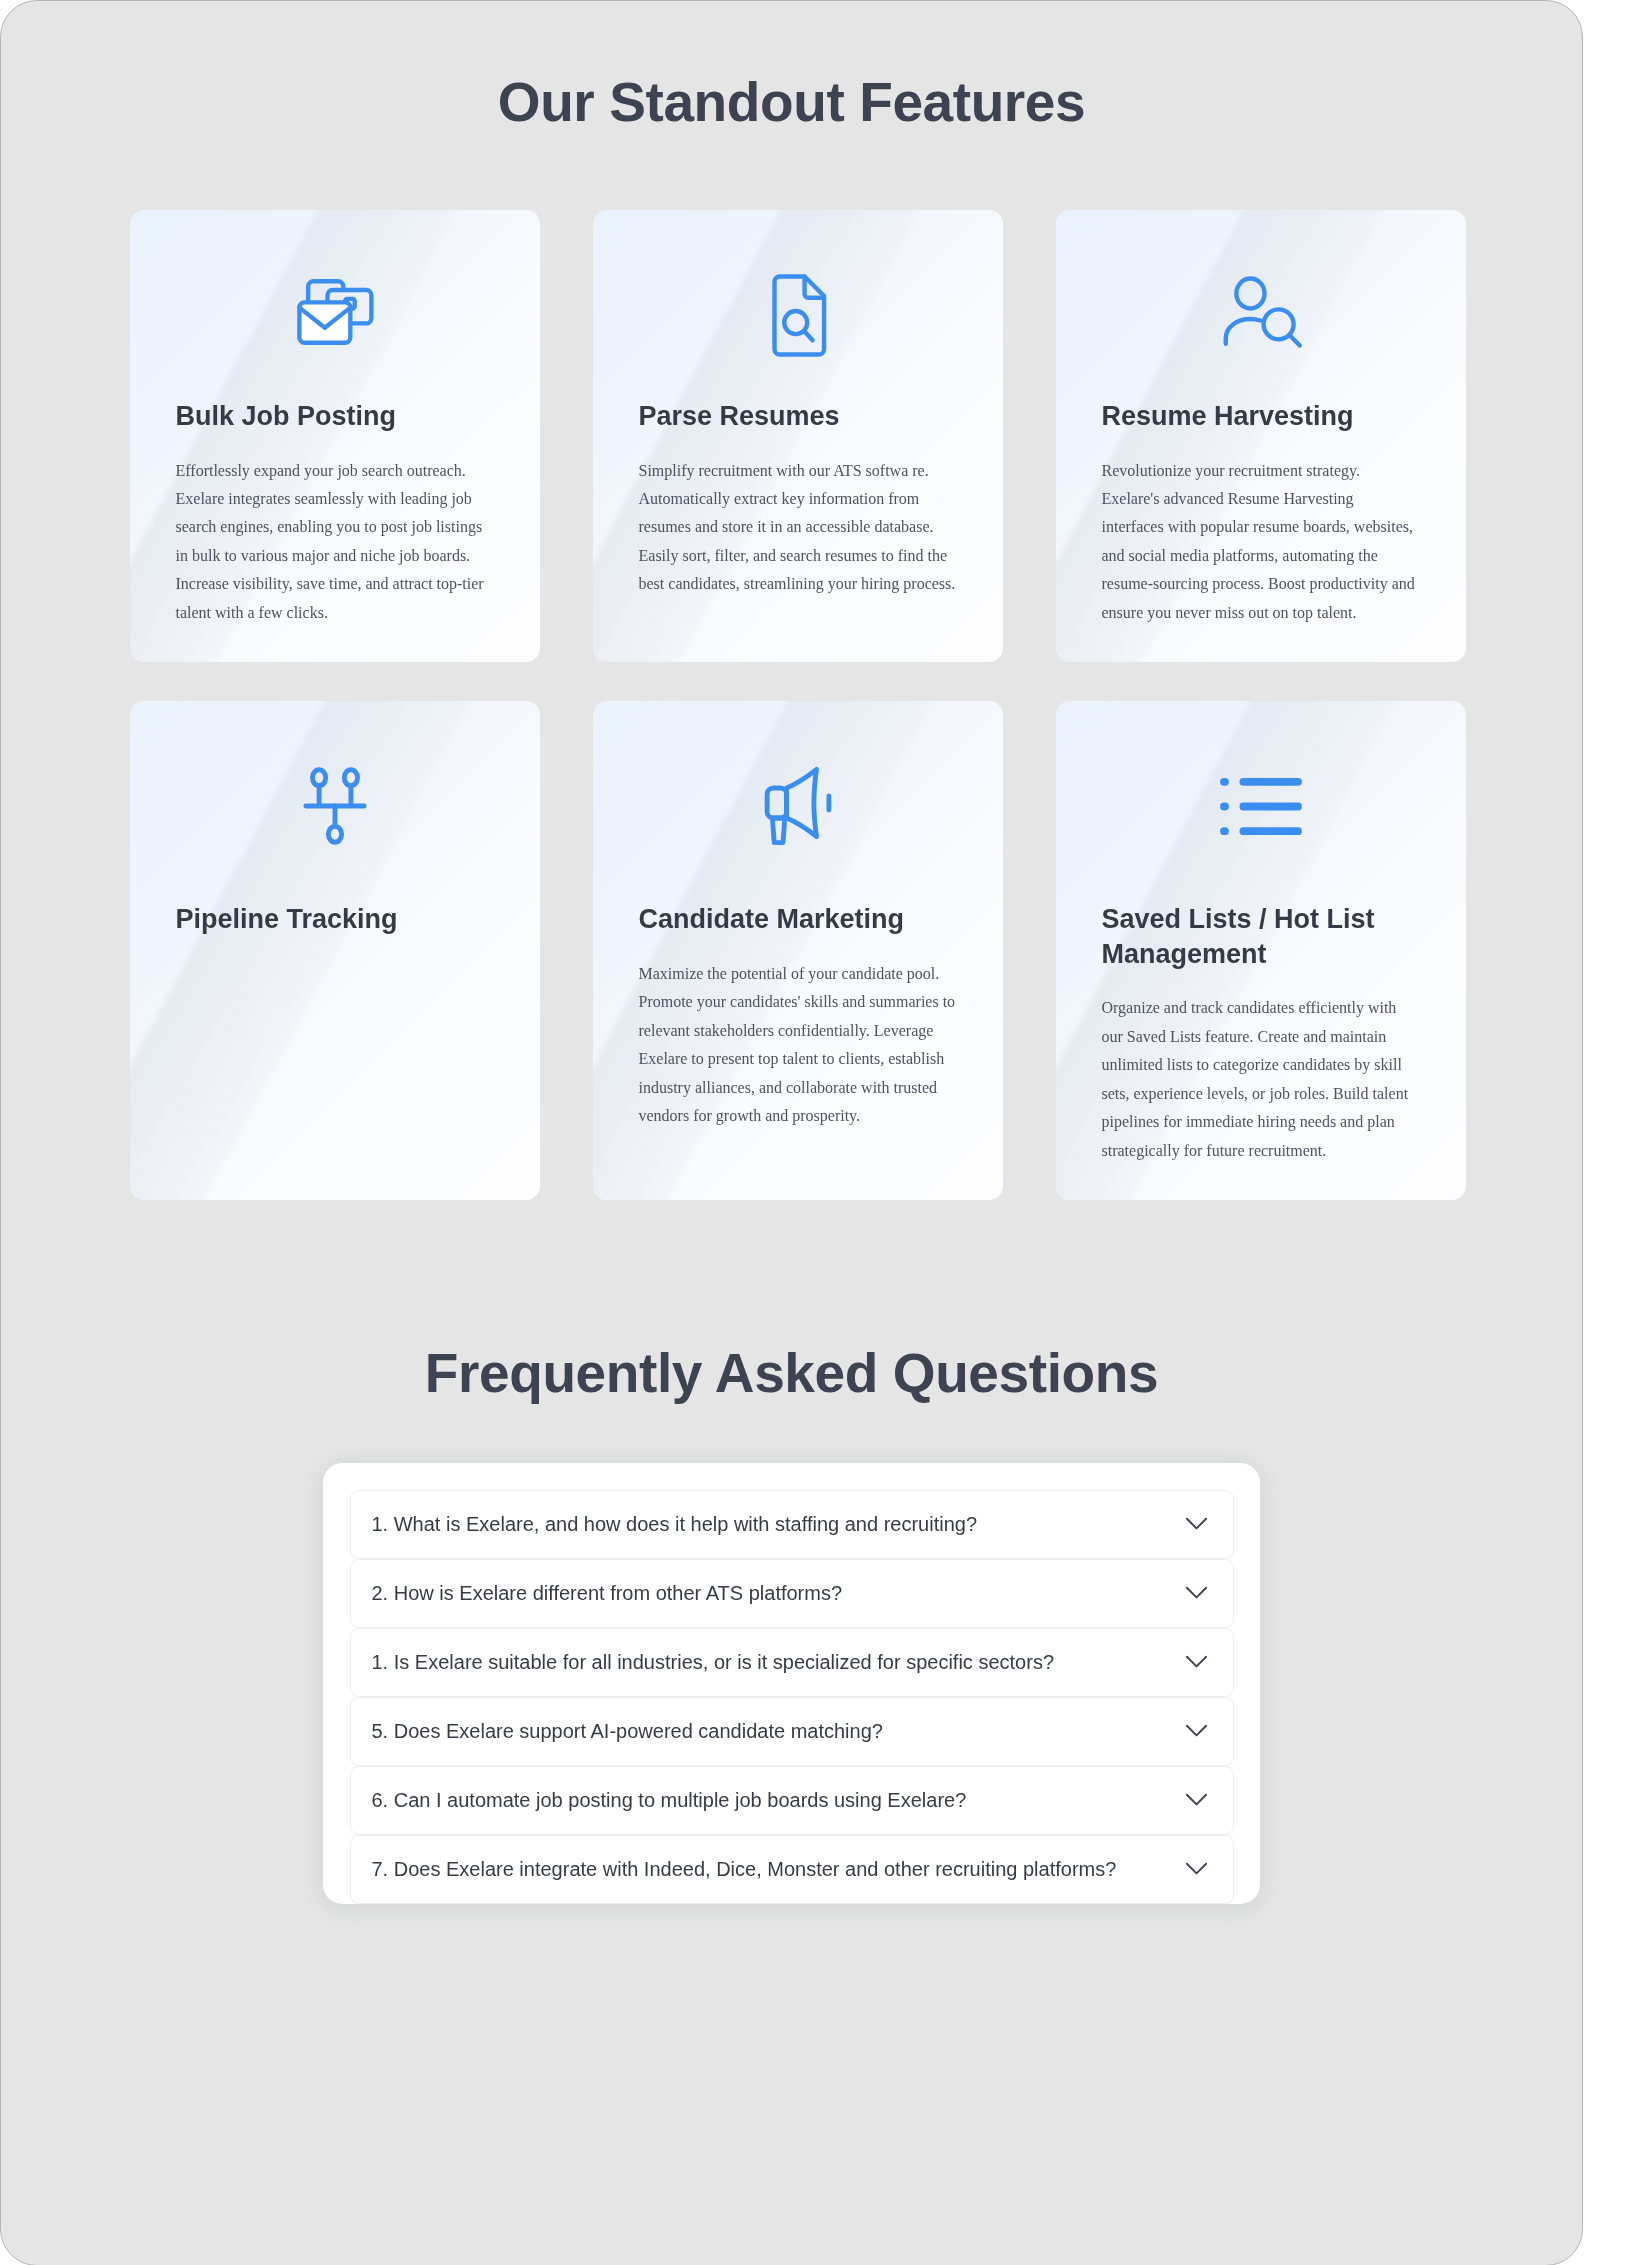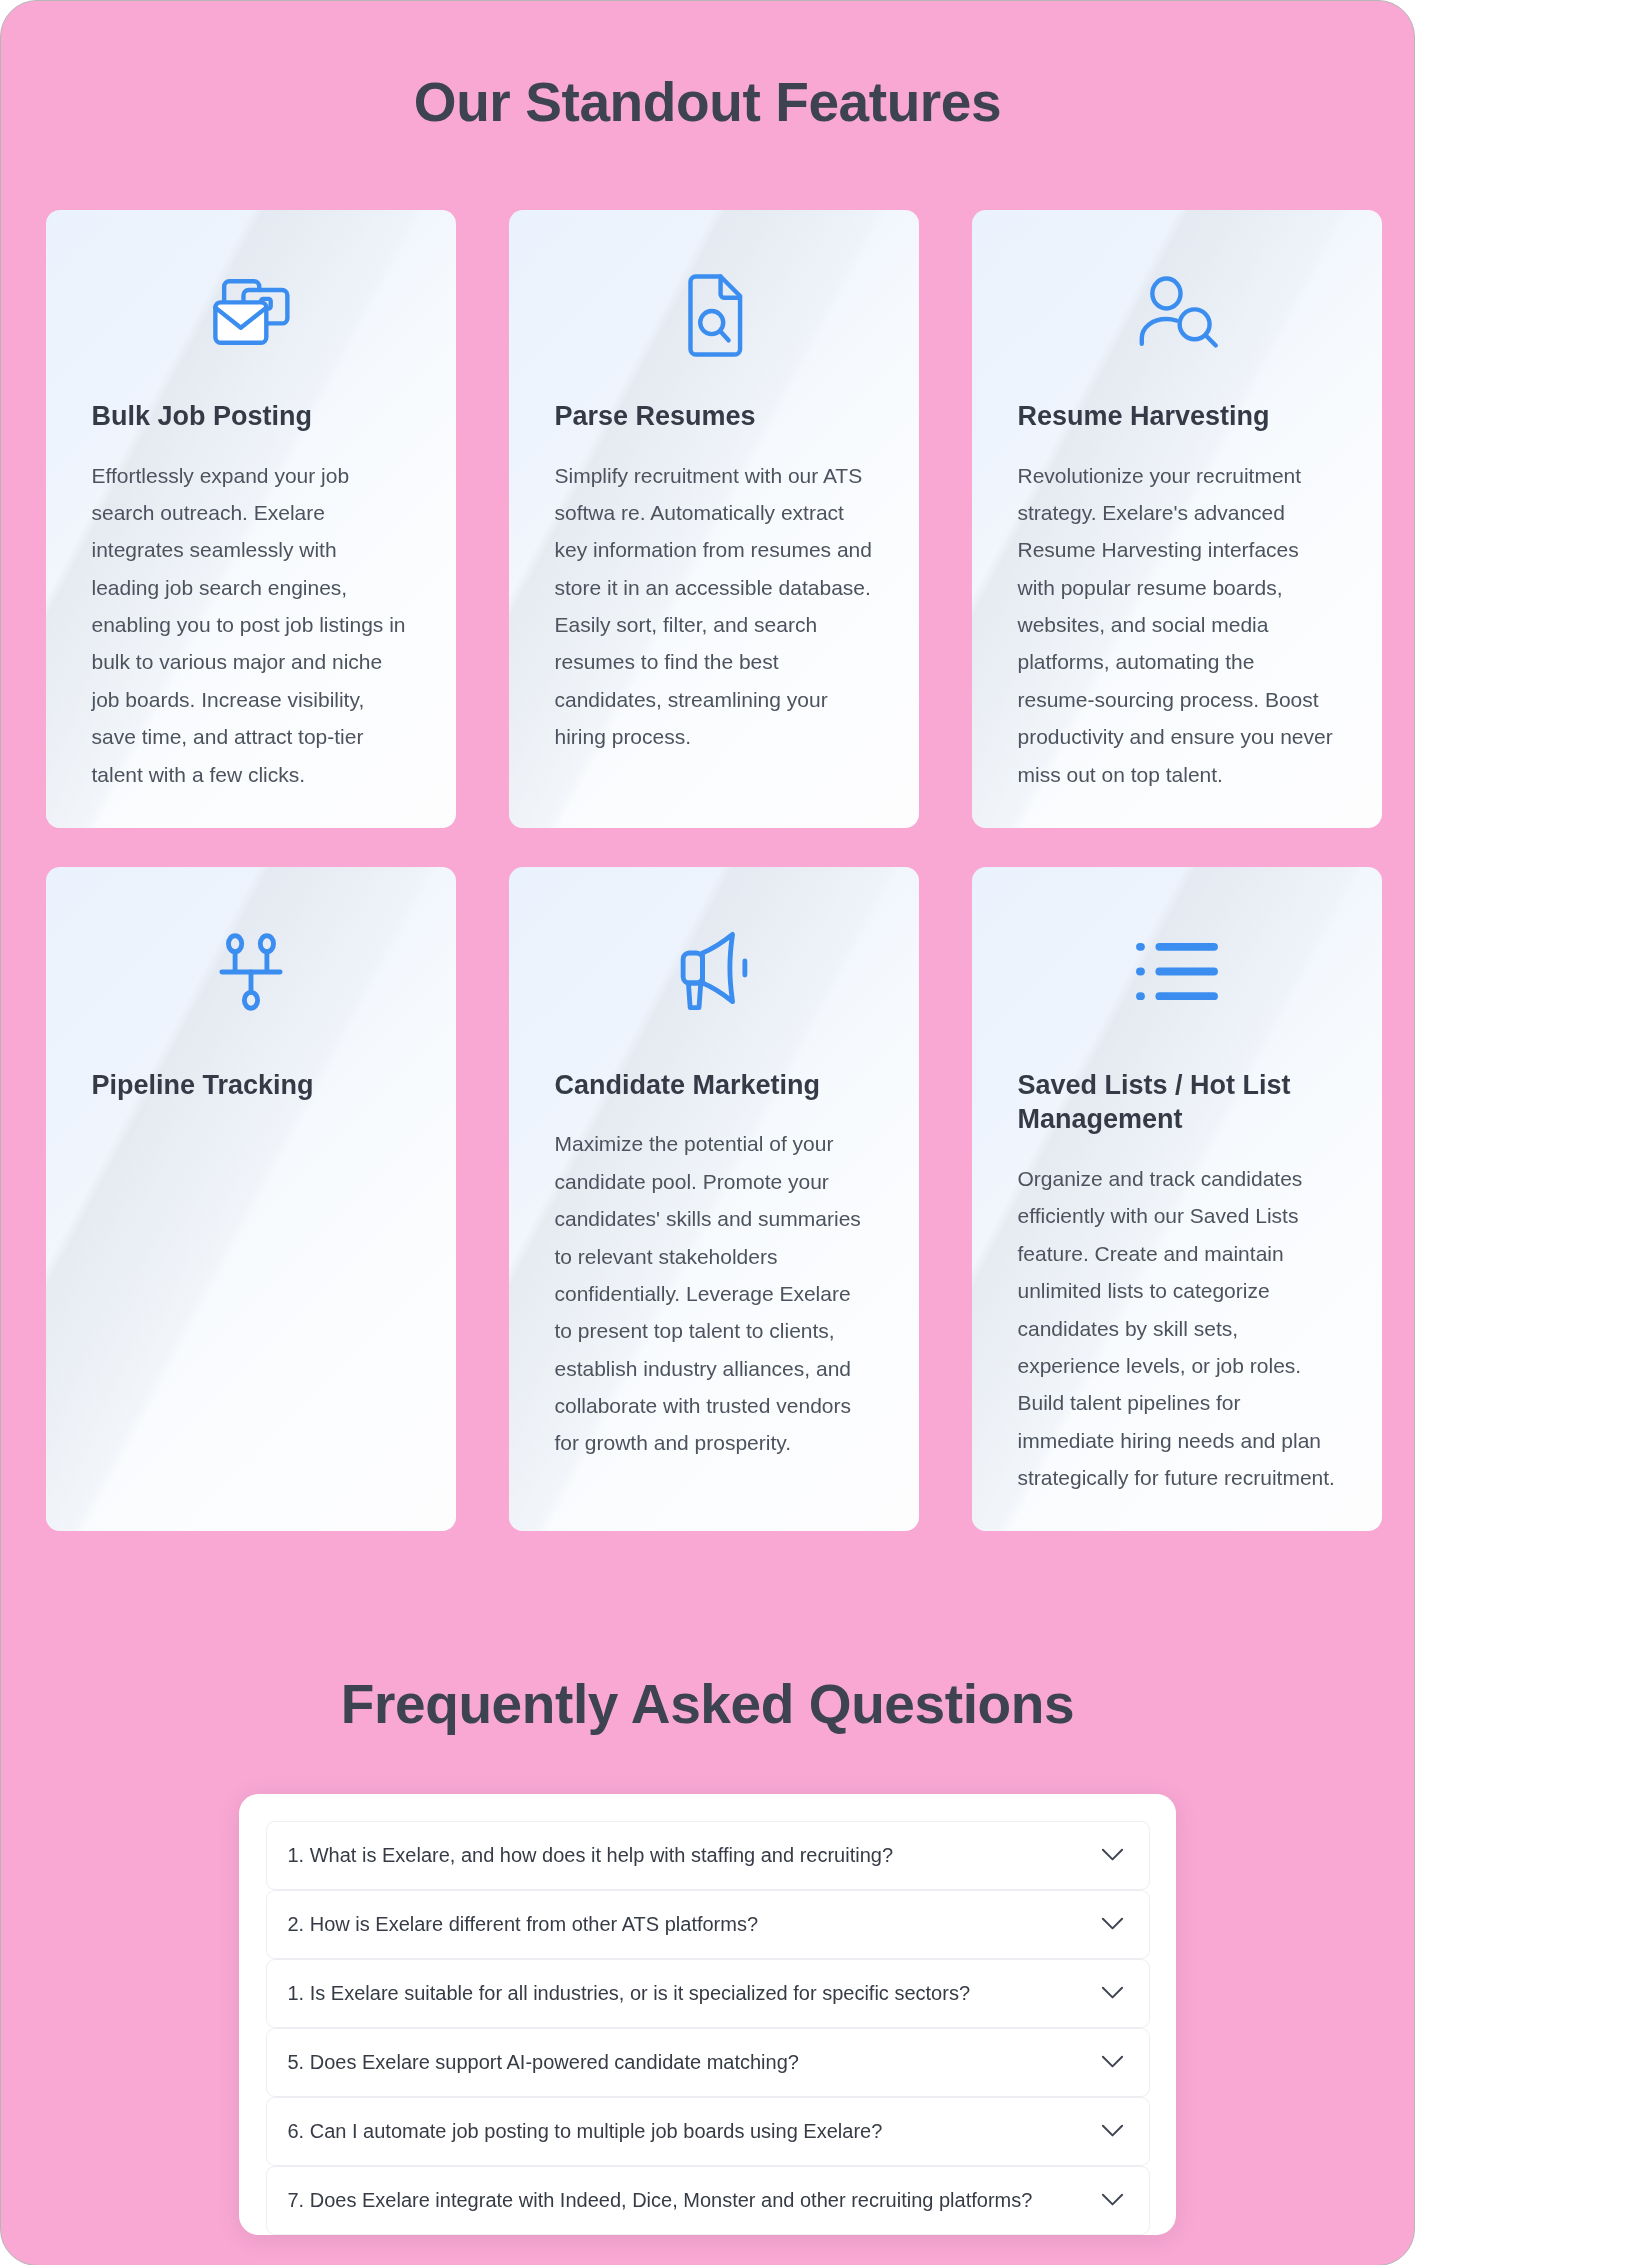--- a/index.html
+++ b/index.html
@@ -14,9 +14,9 @@
 
   #page-frame {
     position: relative;
-    width: 1415px;
+    width: 1583px;
     height: 2266px;
-    background: #f9a8d4;
+    background: #e5e5e5;
     border: 1.8px solid #b5b5b5;
     border-radius: 37px;
     overflow: hidden;

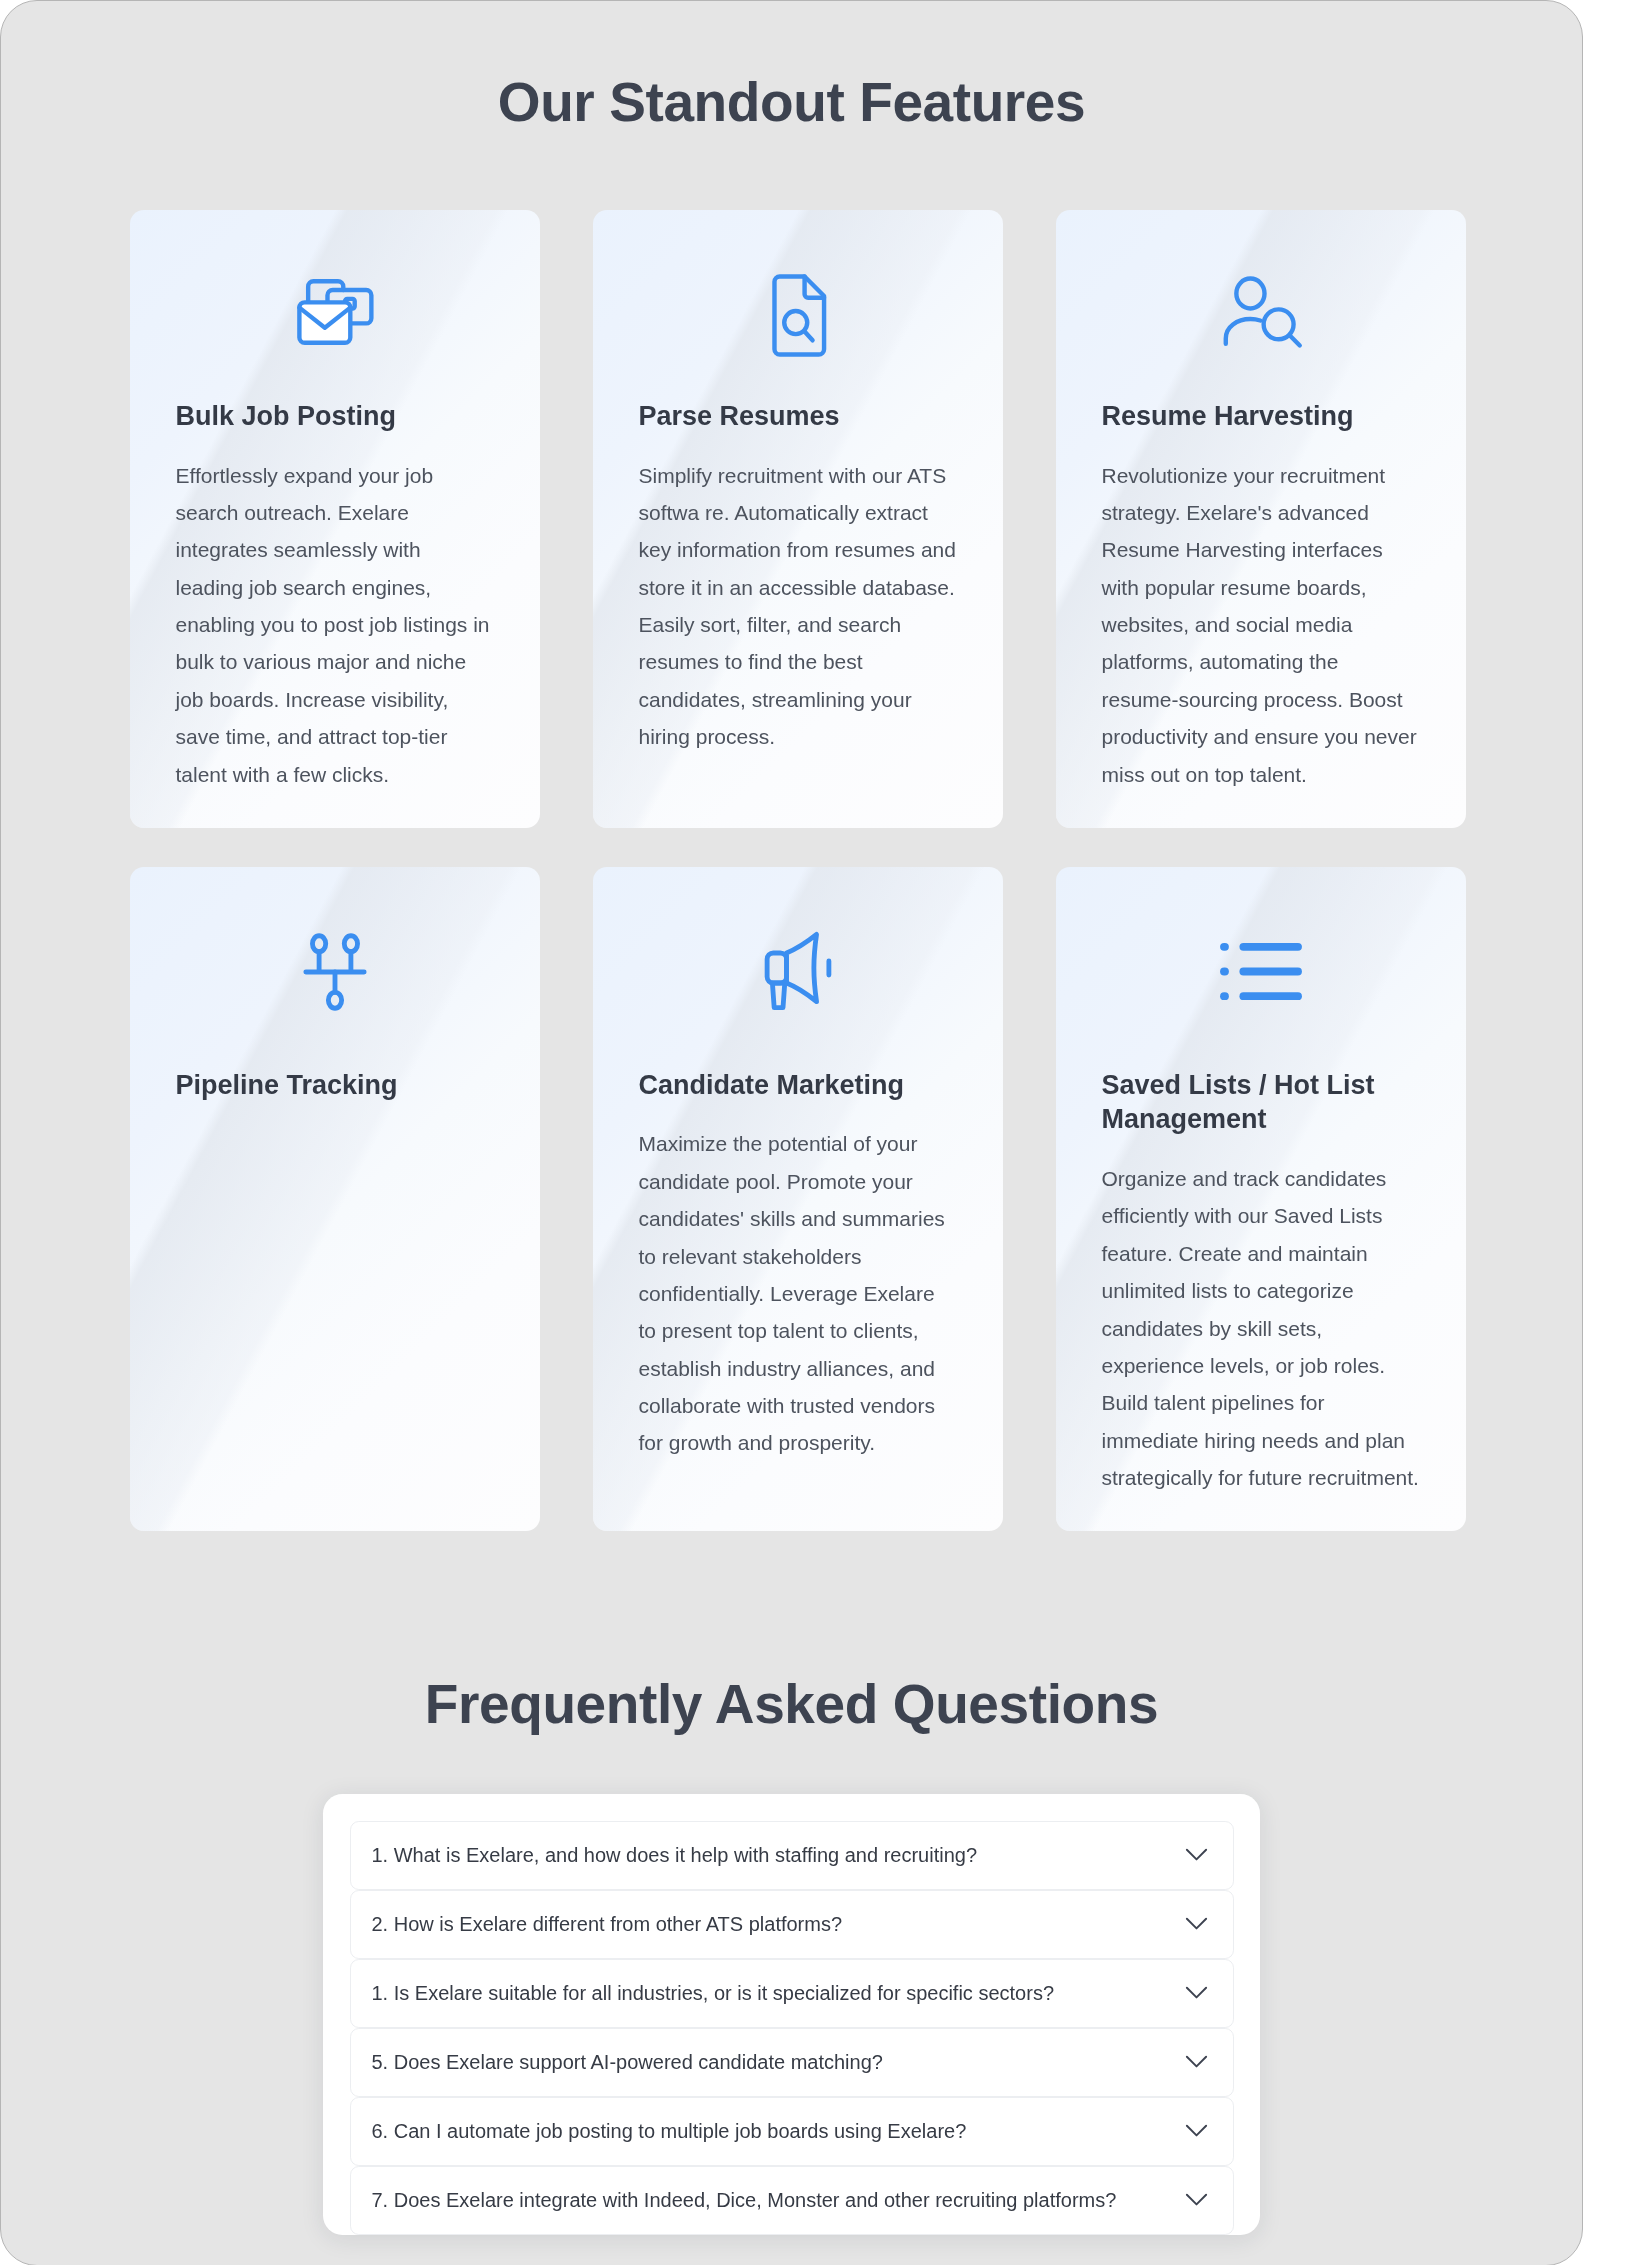--- a/index.html
+++ b/index.html
@@ -93,9 +93,10 @@
   }
 
   .card-body {
-    font-size: 21px;
+    font-size: 16px;
     line-height: 1.78;
     color: #4d535e;
+    font-family: Liberation Serif, serif;
   }
 
   .card-row2 .card-icon { margin-bottom: 44px; }

